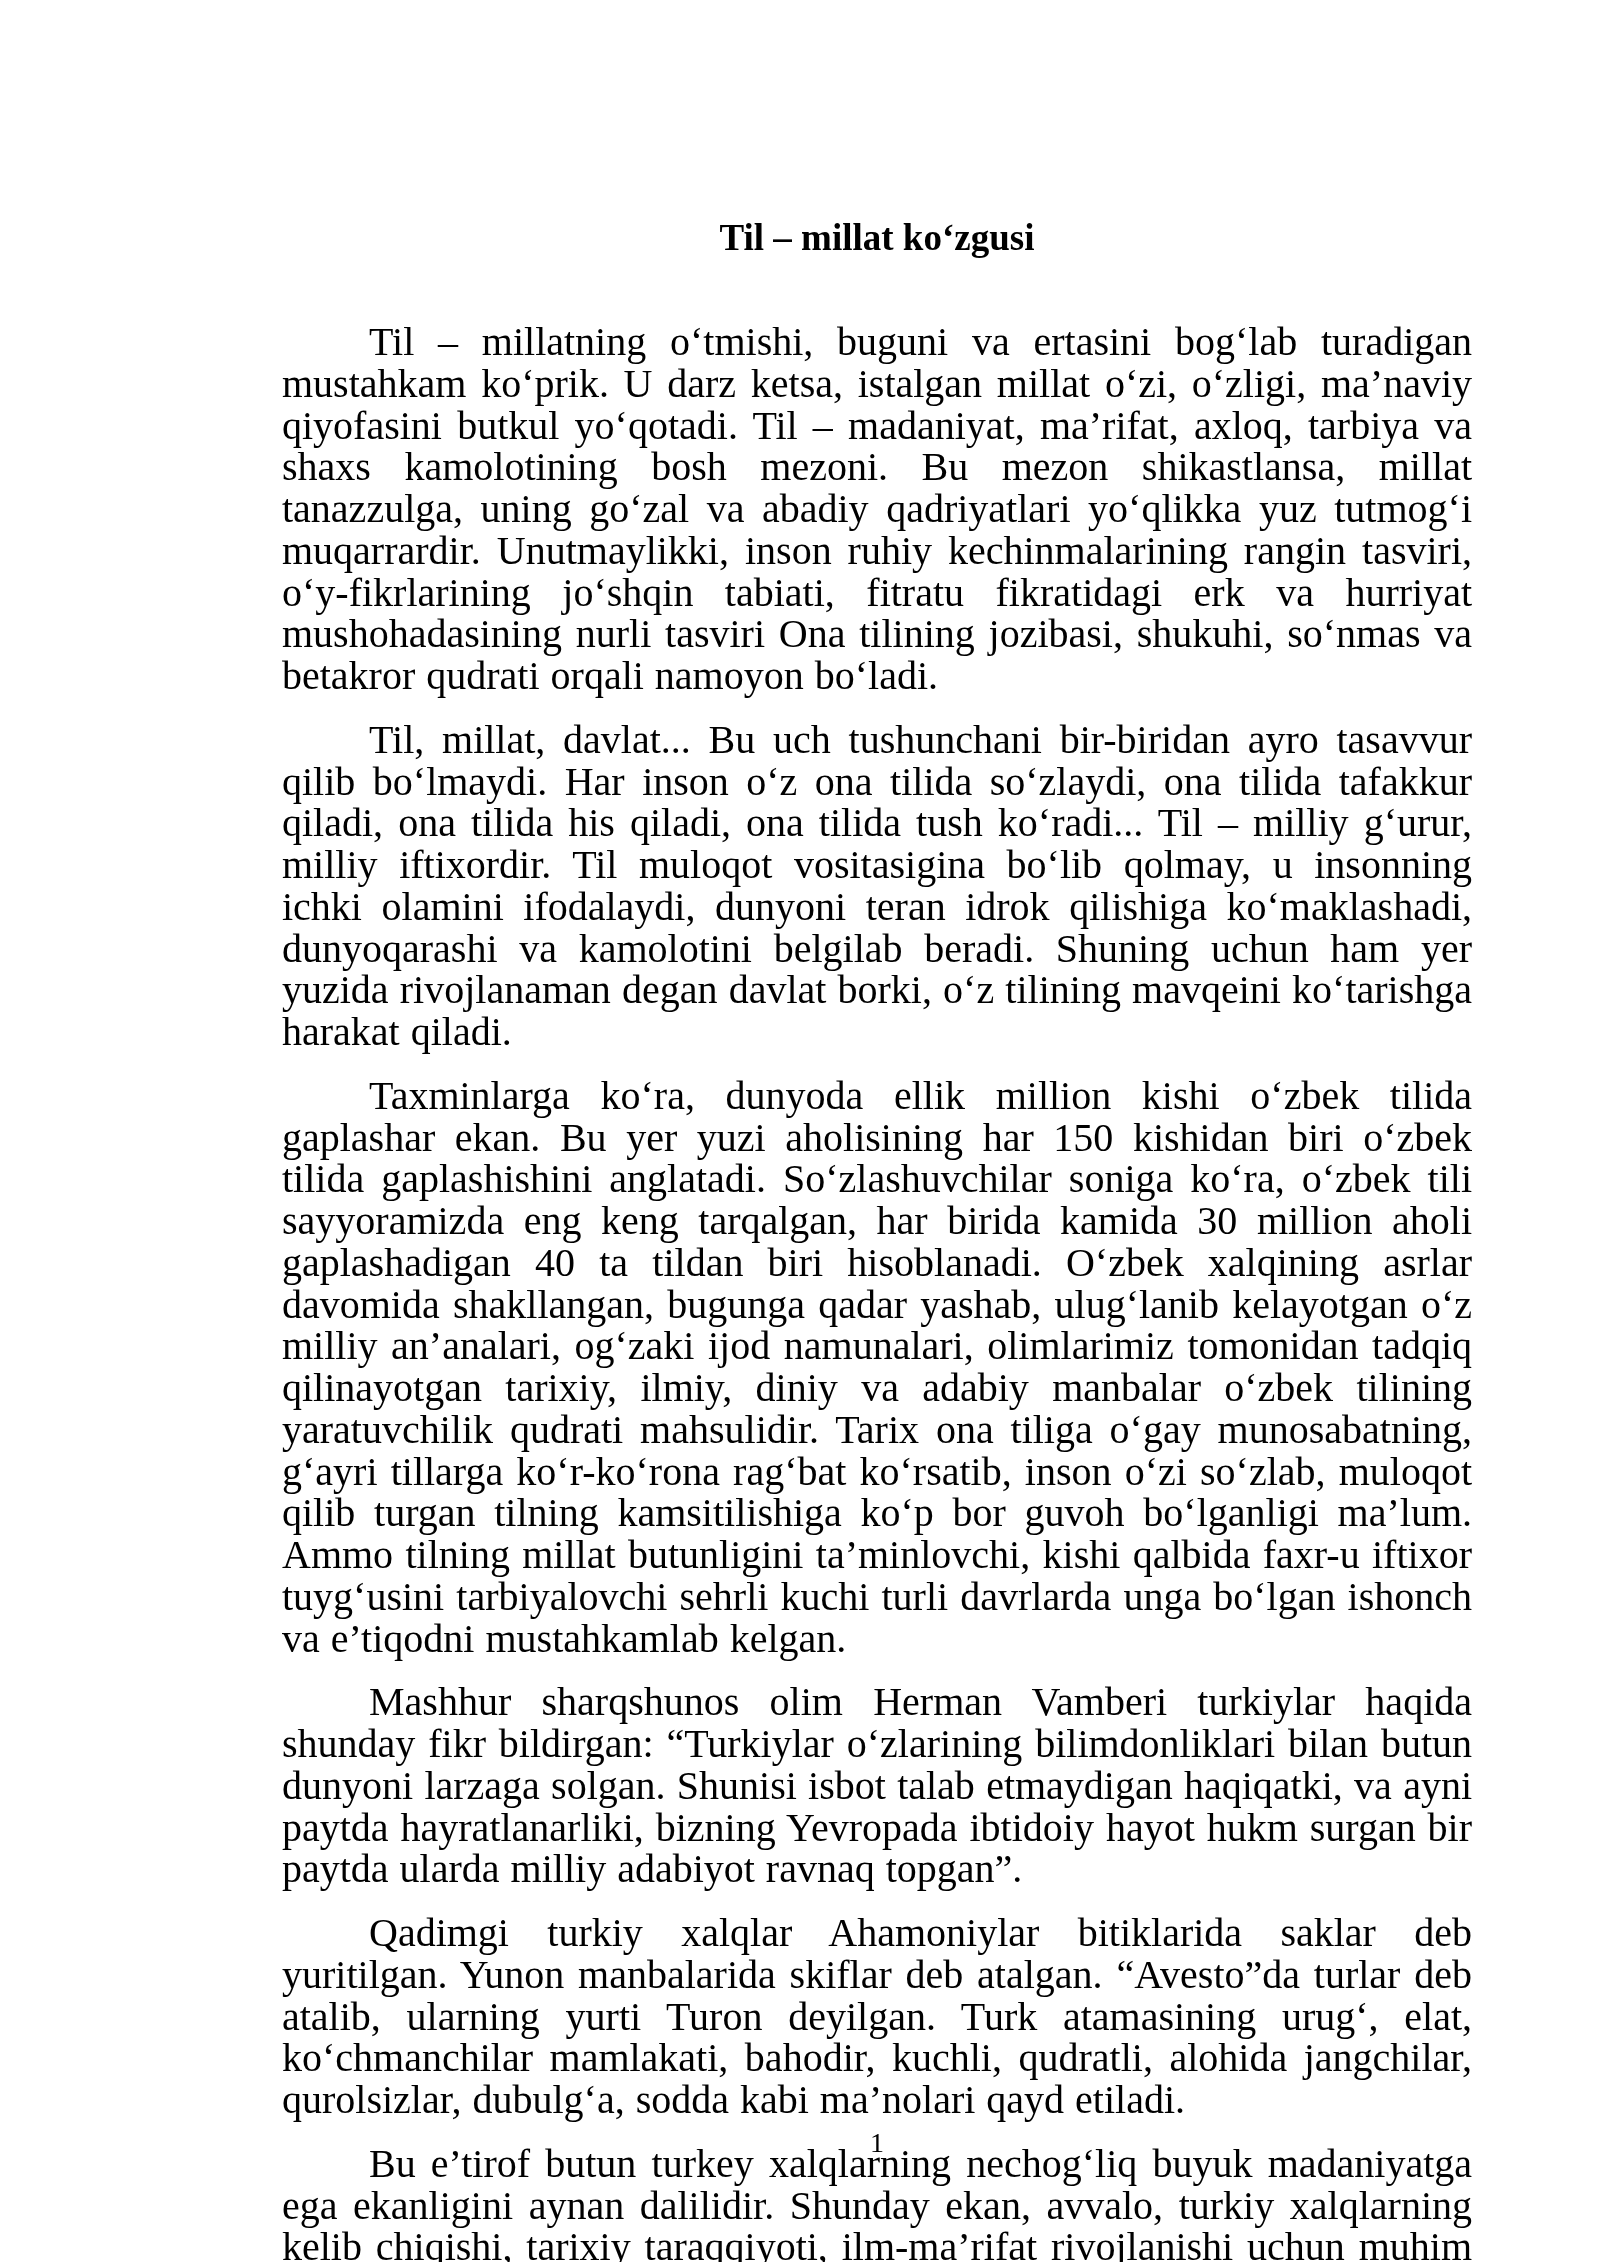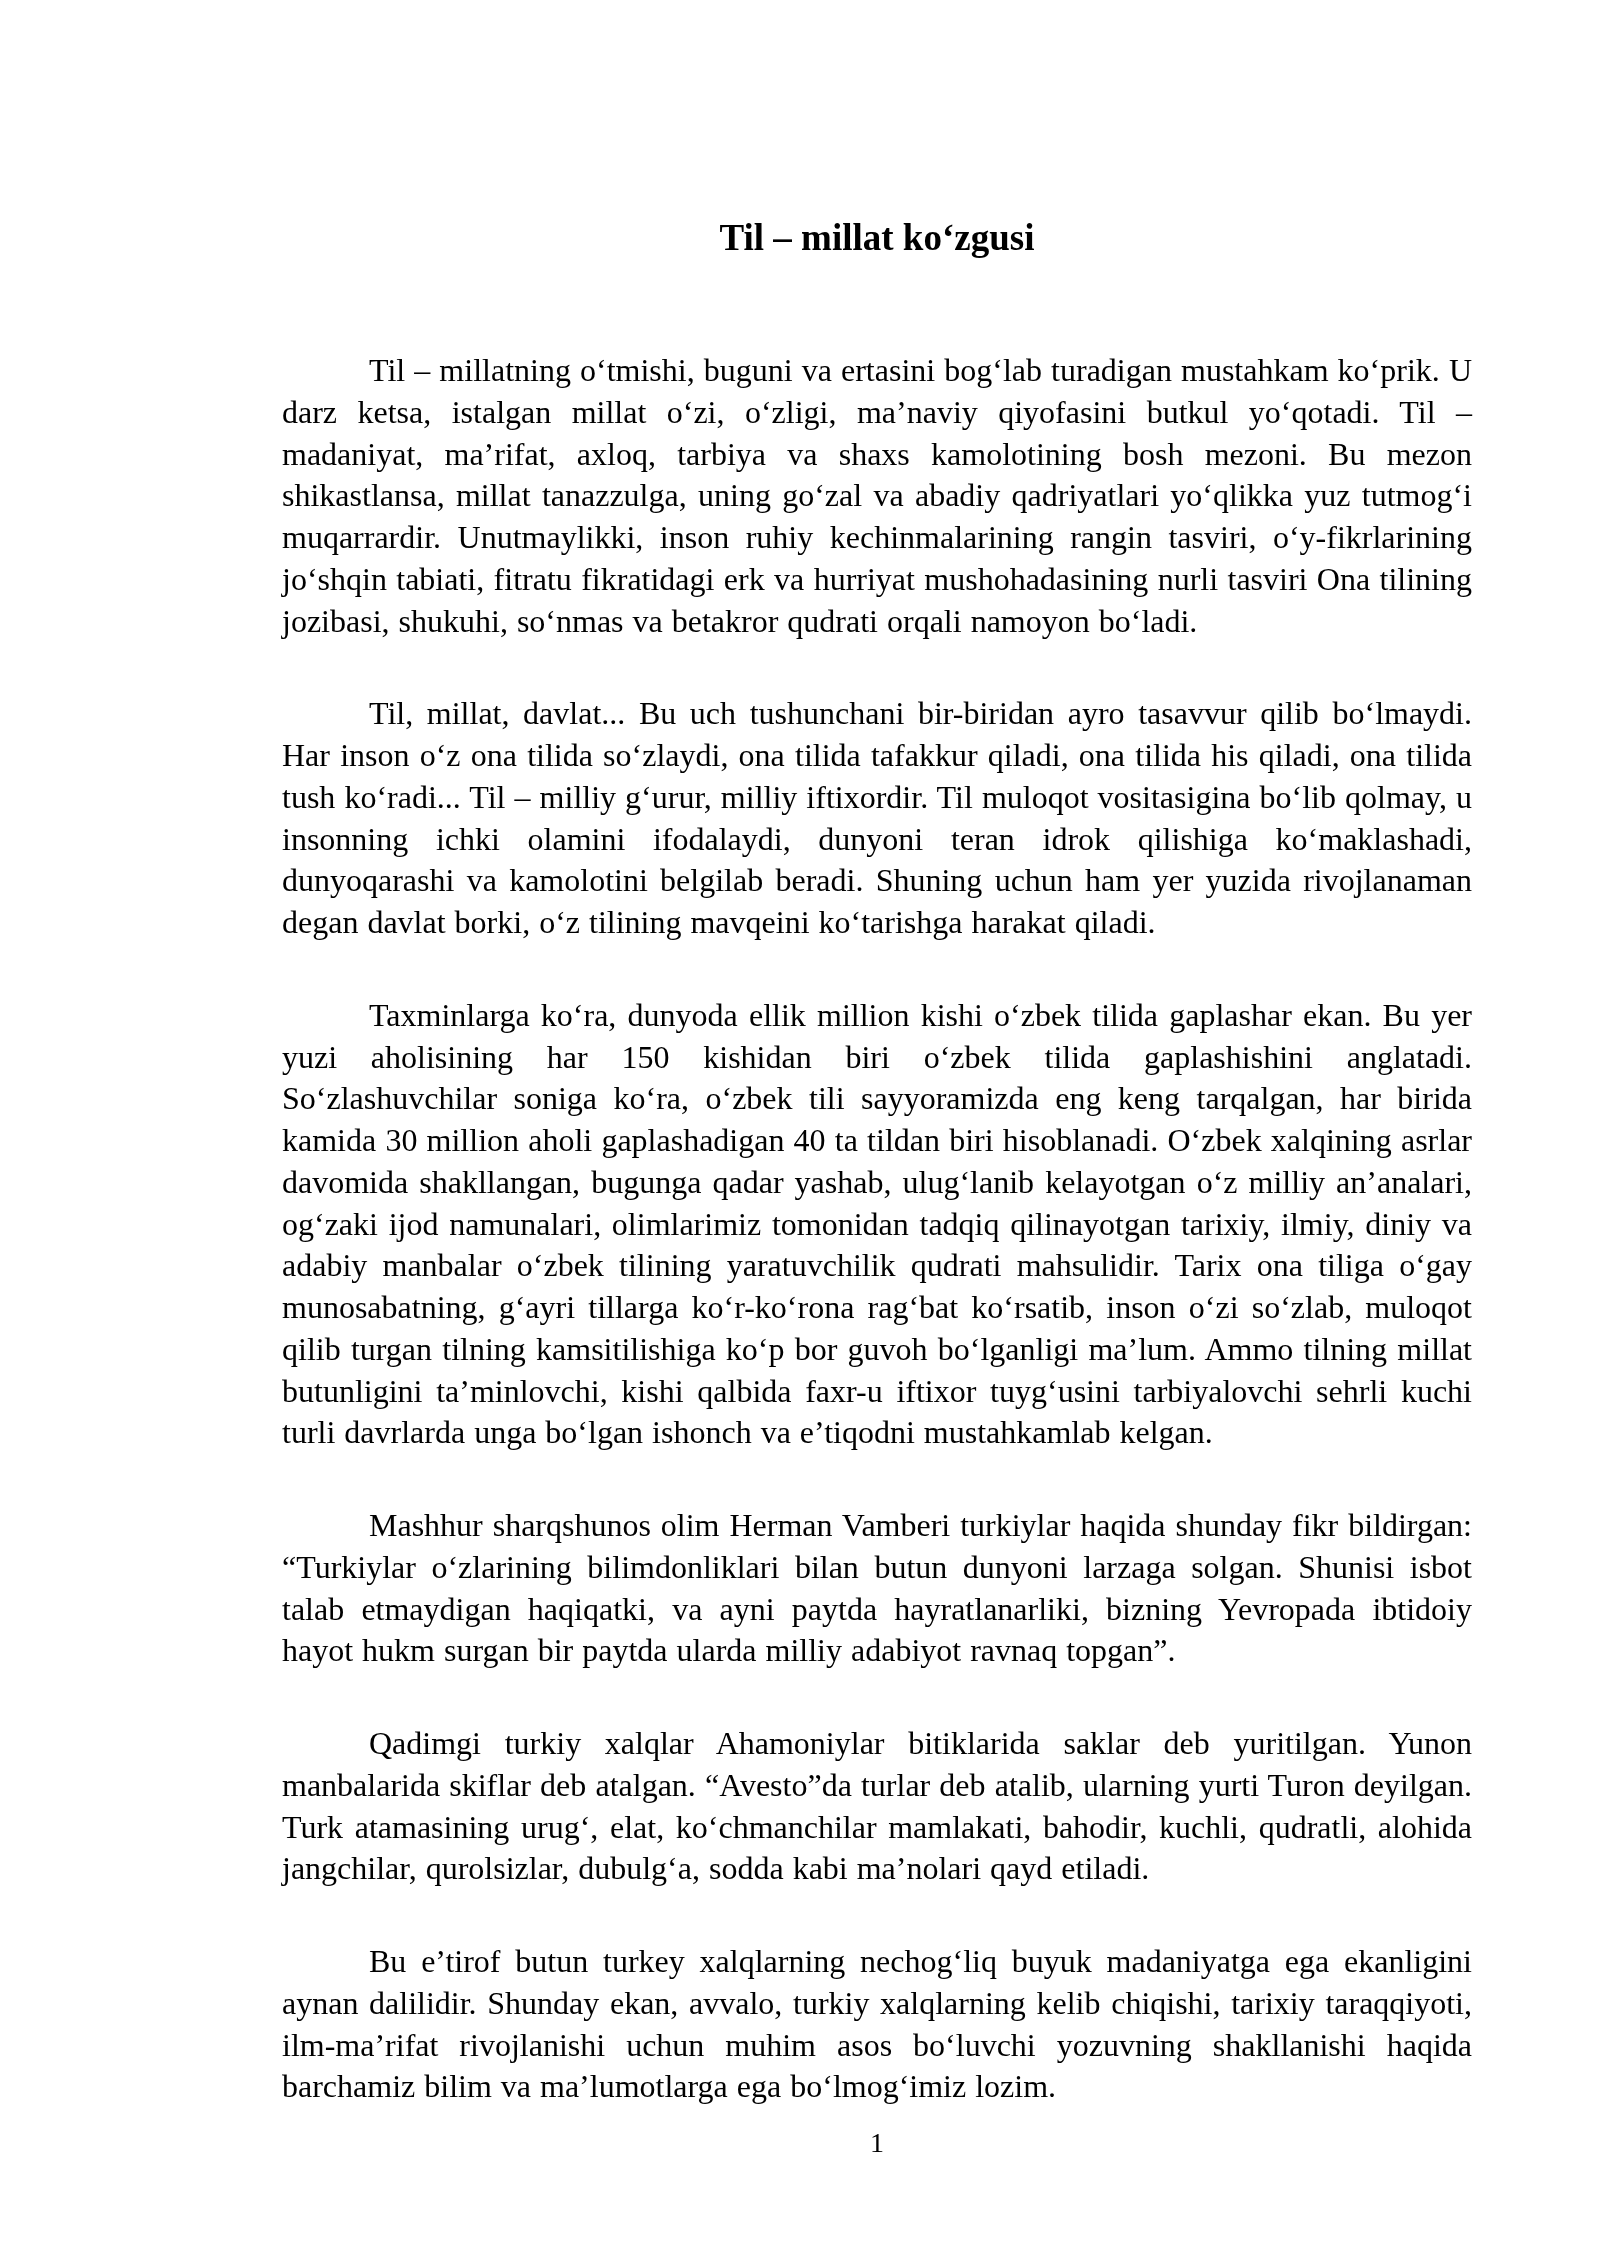--- a/index.html
+++ b/index.html
@@ -29,13 +29,12 @@
     margin-bottom: 28px;
   }
   .doc-body p {
-    font-size: 32px;
+    font-size: 40px;
     line-height: 41.75px;
     text-align: justify;
     text-indent: 87px;
     word-spacing: 1px;
     hyphens: none;
-    margin-top: 29px;
   }
   .page-number {
     position: absolute;

